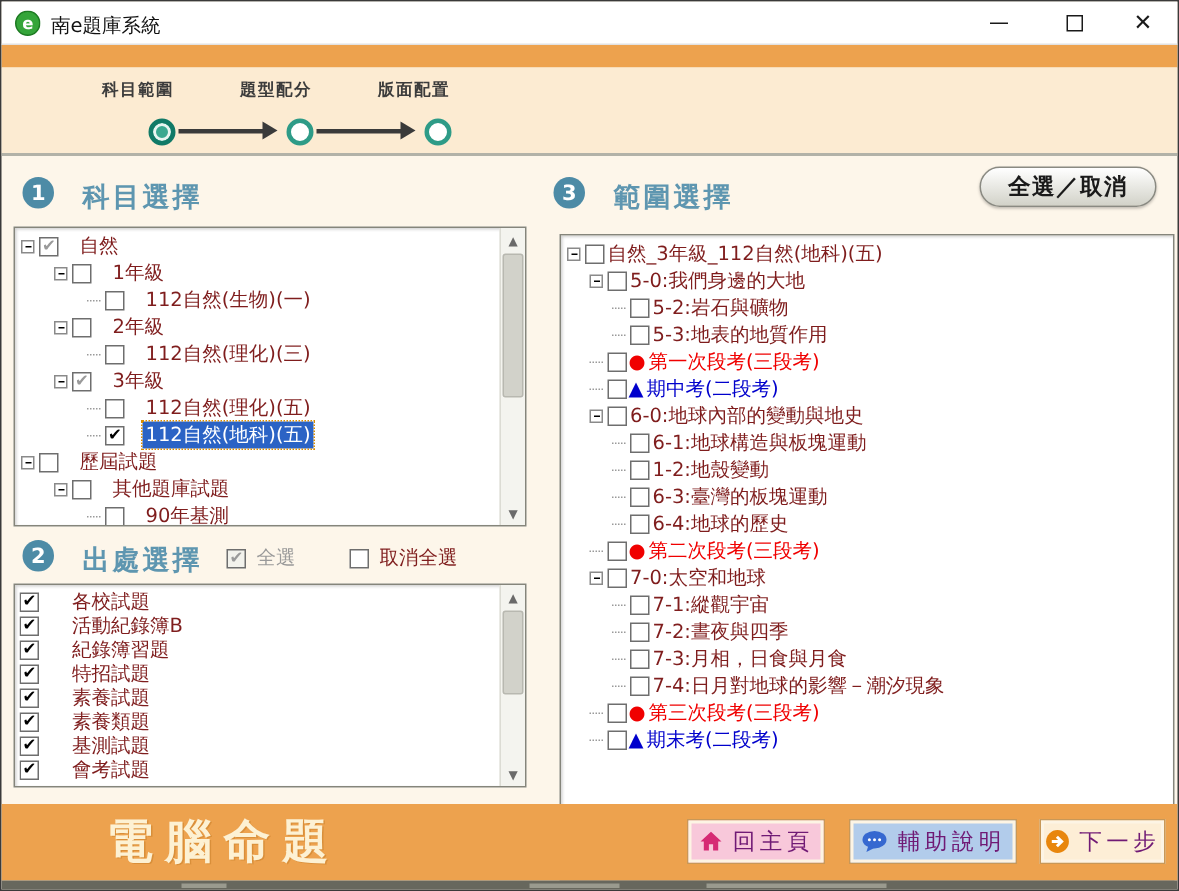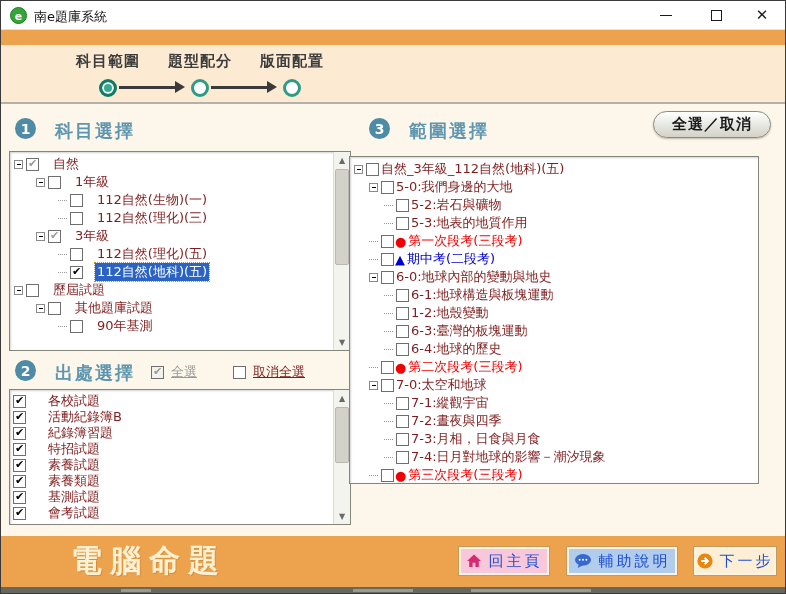--- a/index.html
+++ b/index.html
@@ -24,7 +24,7 @@
   
   .strip-top { position:absolute; left:0; top:29px; width:784px; height:15px; background:#eda24e; }
   .steps-area { position:absolute; left:0; top:44px; width:784px; height:57px; background:#fcebd2; }
-  .step-label { position:absolute; top:7px; width:80px; text-align:center; font-size:15px; font-weight:bold; color:#3c3c3c; letter-spacing:1px; }
+  .step-label { position:absolute; top:7px; width:80px; font-size:11px; font-weight:bold; color:#3c3c3c; letter-spacing:1px; }
   .step-dot { position:absolute; top:34px; width:18px; height:18px; border-radius:50%; }
   .step-dot.active { background:#3aa890; border:3px solid #117a67; box-shadow:inset 0 0 0 2px #e8f5f1; }
   .step-dot.inactive { background:#ffffff; border:3px solid #2e9b87; }

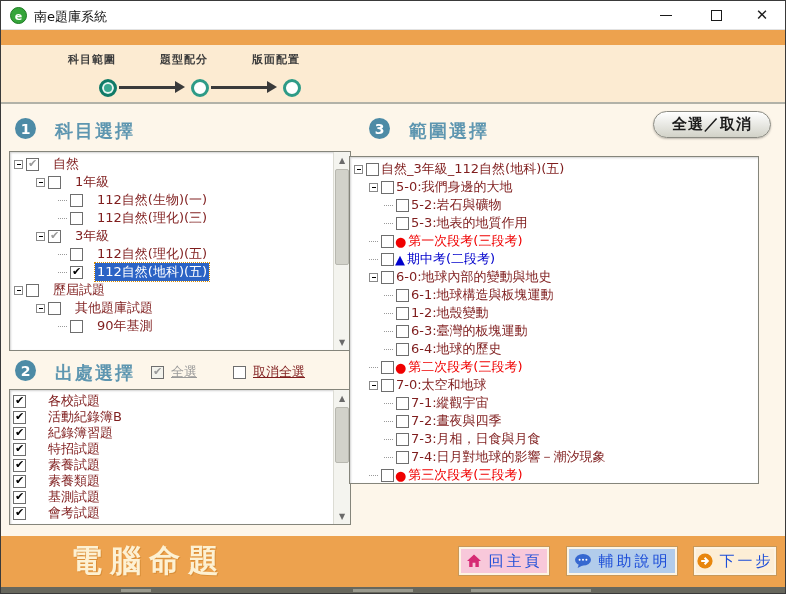--- a/index.html
+++ b/index.html
@@ -259,7 +259,7 @@
   <span class="sec-num" style="left:368px;top:117px">3</span>
   <span class="sec-title" style="left:396px;top:118px">範圍選擇</span>
   <div class="pill-btn">全選／取消</div>
-  <div class="box tree3" style="left:348px;top:155px;width:410px;height:328px">
+  <div class="box tree3" style="left:372px;top:155px;width:410px;height:431px">
     <div class="tree">
         <div class="trow">
           <span class="indent" style="width: 2px;"></span>

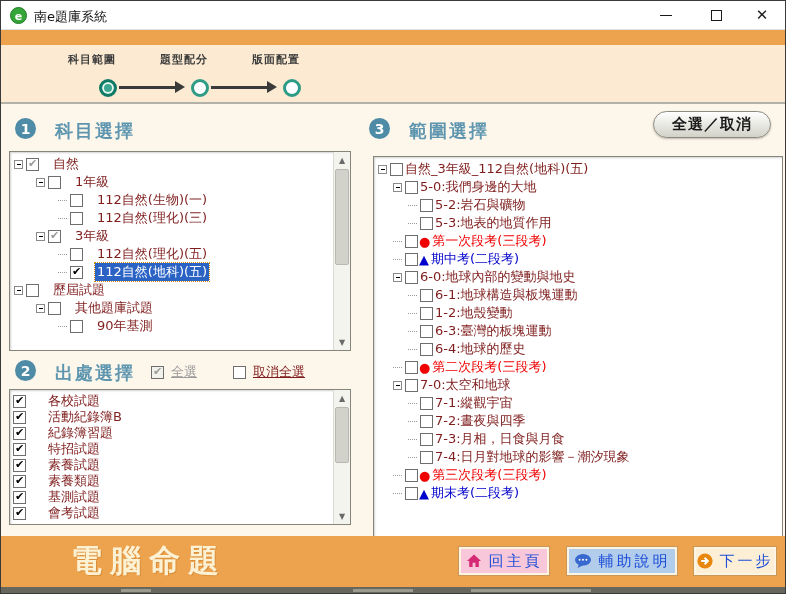--- a/index.html
+++ b/index.html
@@ -153,6 +153,12 @@
           <span class="conn"></span>
           <span class="cb unchecked"></span>
           <span class="lbl">112自然(生物)(一)</span>
+        </div>
+        <div class="trow">
+          <span class="indent" style="width: 24px;"></span>
+          <span class="expander"></span>
+          <span class="cb unchecked"></span>
+          <span class="lbl">2年級</span>
         </div>
         <div class="trow">
           <span class="indent" style="width: 46px;"></span>

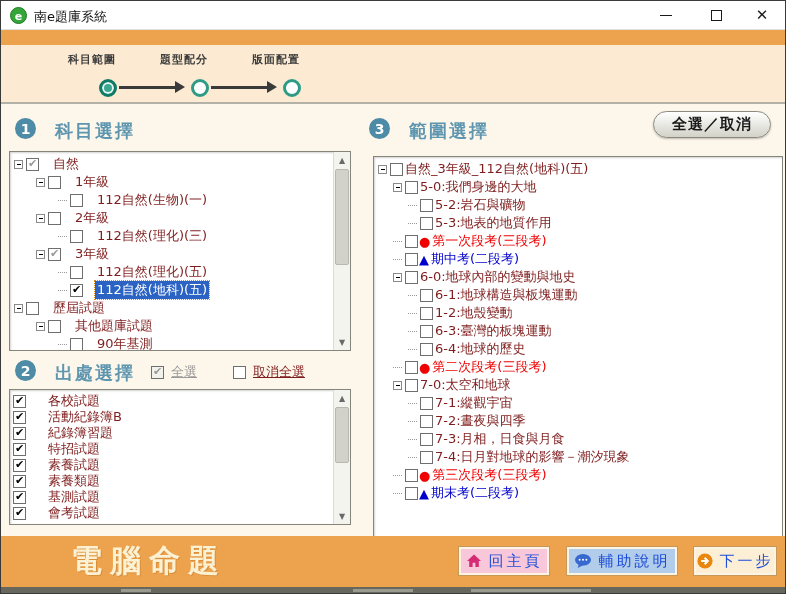--- a/index.html
+++ b/index.html
@@ -72,7 +72,7 @@
 
   
   .hdr-cb-group { position:absolute; display:flex; align-items:center; }
-  .hdr-cb-group .lbl { font-size:13px; margin-left:5px;text-decoration:underline; }
+  .hdr-cb-group .lbl { font-size:13px; margin-left:5px; }
   .lbl.dim { color:#9a9a9a; }
   .pill-btn {
     position:absolute; left:652px; top:110px; width:118px; height:27px;

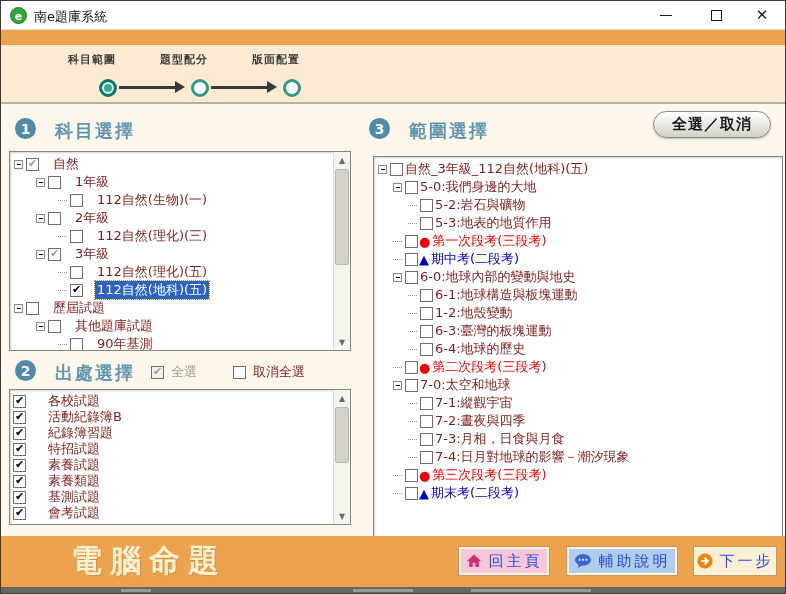--- a/index.html
+++ b/index.html
@@ -86,7 +86,7 @@
   
   .footer { position:absolute; left:0; top:535px; width:784px; height:51px; background:#eda24e; }
   .logo { position:absolute; left:70px; top:4px; font-size:31px; font-weight:bold; color:#fdf1d3; letter-spacing:8px; text-shadow:1px 1px 0 #d98f3a; }
-  .f-btn { position:absolute; top:10px; height:30px; border:1px solid #c89858; outline:2px solid #fdf4e4; outline-offset:-3px; display:flex; align-items:center; justify-content:center; gap:7px; font-size:15px; color:#1d4ed8; cursor:default; }
+  .f-btn { position:absolute; top:10px; height:30px; border:1px solid #c89858; outline:2px solid #fdf4e4; outline-offset:-3px; display:flex; align-items:center; justify-content:center; gap:7px; font-size:15px; color:#701a75; cursor:default; }
   .f-btn svg { flex:0 0 auto; }
   .f-btn .blabel { letter-spacing:3px; }
   .btn-home { left:457px; width:92px;  background:#f8c8da; }

